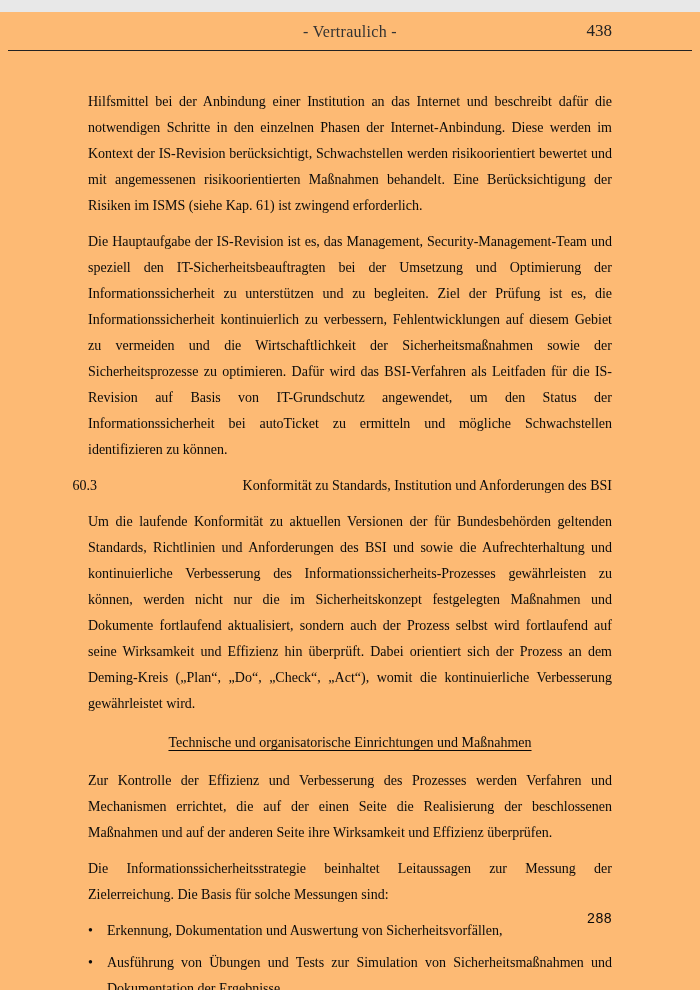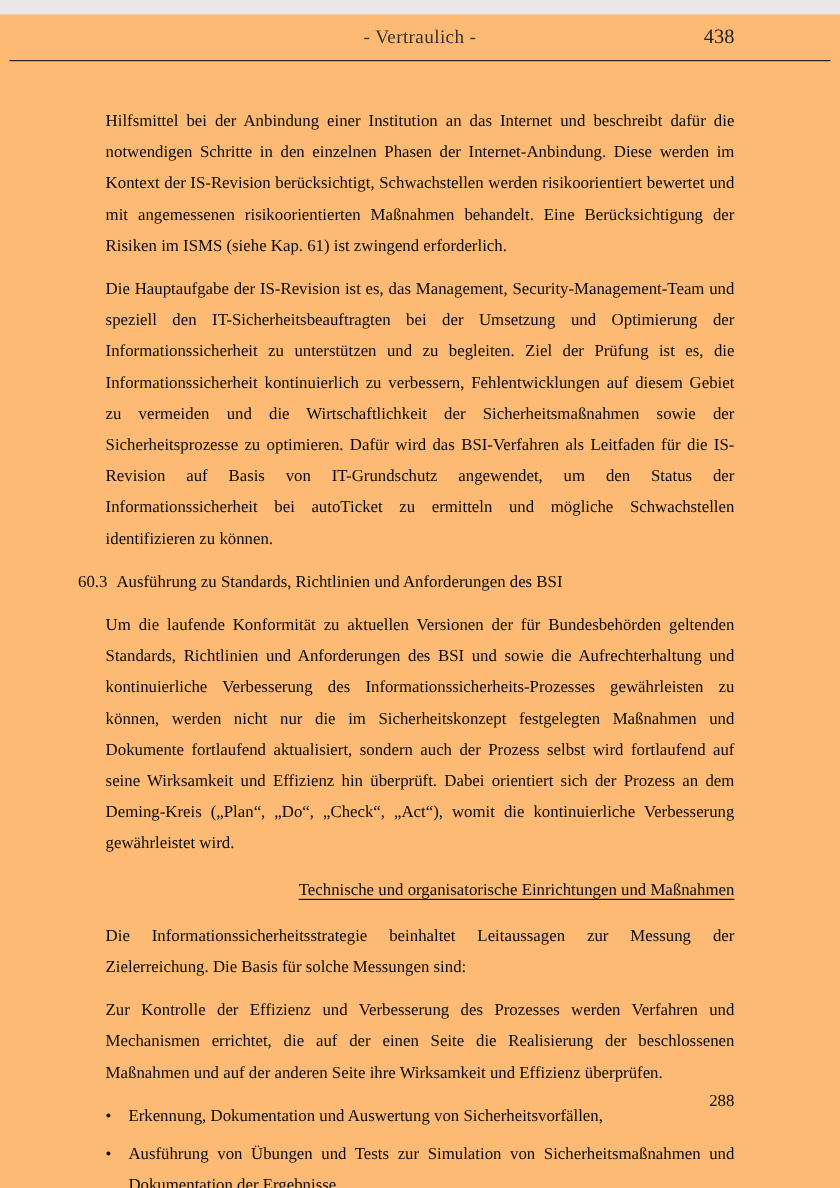--- a/index.html
+++ b/index.html
@@ -49,7 +49,7 @@
   .section-heading {
     display: flex;
     margin: 3px 0 10px -23px;
-    text-align: left;
+    text-align: right;
   }
   .section-number { flex: 0 0 32px; }
   .section-title { flex: 1; }

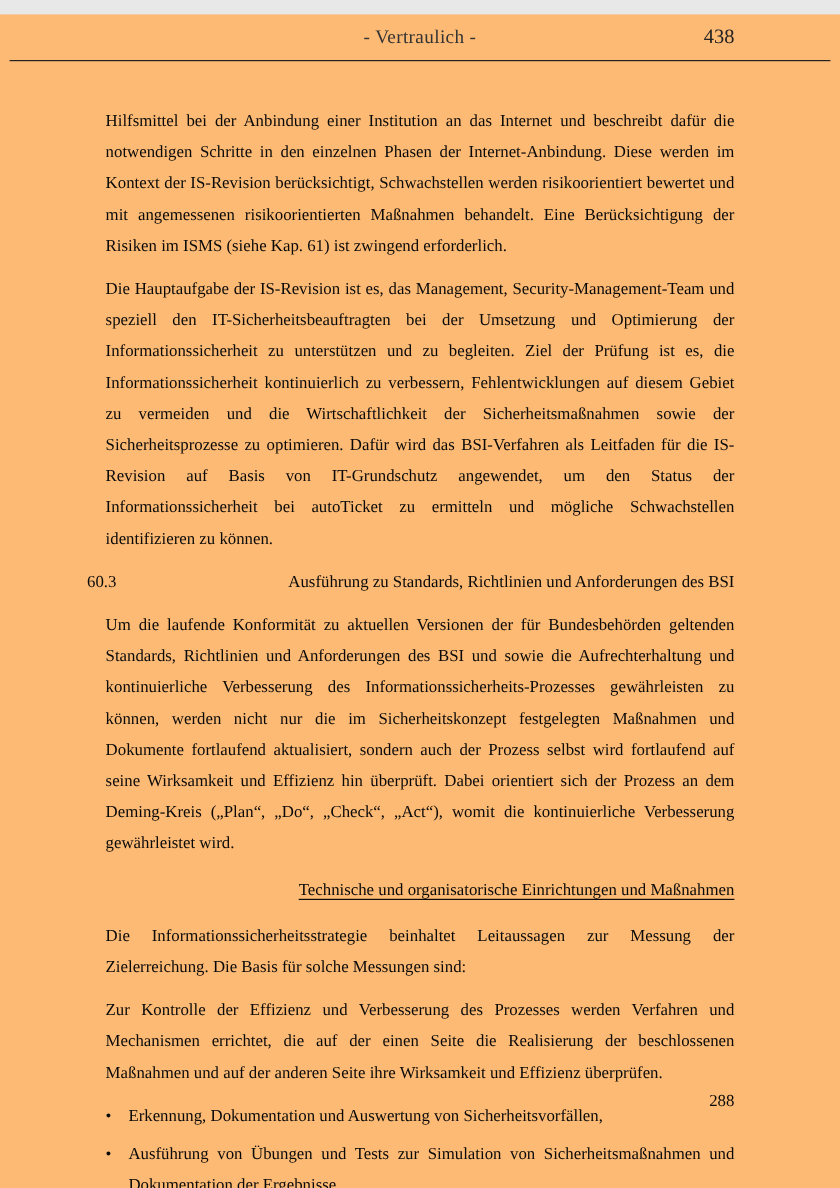--- a/index.html
+++ b/index.html
@@ -87,7 +87,7 @@
 
     <div class="section-heading">
       <span class="section-number">60.3</span>
-      <span class="section-title">Ausführung zu Standards, Richtlinien und Anforderungen des BSI</span>
+      <span class="section-title">Konformität zu Standards, Institution und Anforderungen des BSI</span>
     </div>
 
     <p class="para">Um die laufende Konformität zu aktuellen Versionen der für Bundesbehörden geltenden Standards, Richtlinien und Anforderungen des BSI und sowie die Aufrechterhaltung und kontinuierliche Verbesserung des Informationssicherheits-Prozesses gewährleisten zu können, werden nicht nur die im Sicherheitskonzept festgelegten Maßnahmen und Dokumente fortlaufend aktualisiert, sondern auch der Prozess selbst wird fortlaufend auf seine Wirksamkeit und Effizienz hin überprüft. Dabei orientiert sich der Prozess an dem Deming-Kreis („Plan“, „Do“, „Check“, „Act“), womit die kontinuierliche Verbesserung gewährleistet wird.</p>

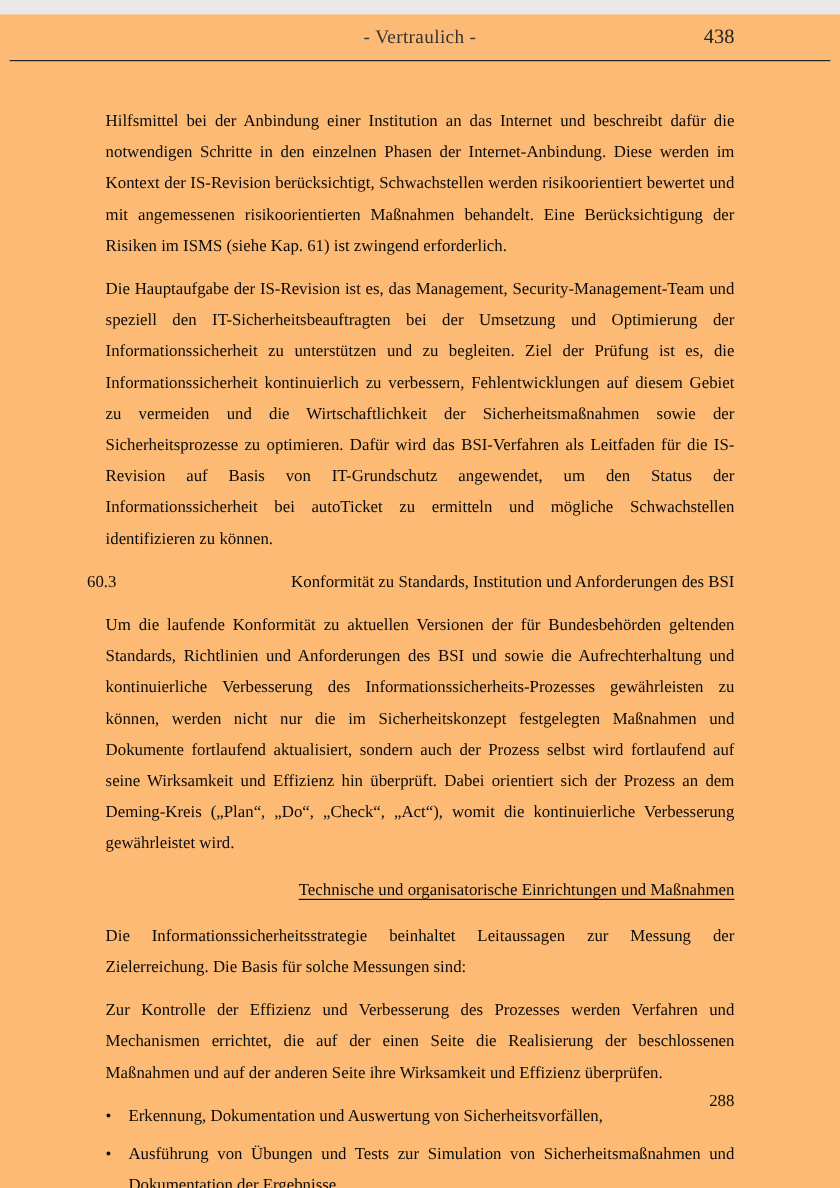--- a/index.html
+++ b/index.html
@@ -55,7 +55,7 @@
   .section-title { flex: 1; }
   .subsection-heading {
     margin: 13px 0 12px 0;
-    text-align: right;
+    text-align: center;
   }
   .subsection-heading .underline { text-decoration: underline; text-underline-offset: 3px; }
   .bullet-list { list-style: none; margin-top: 6px; }

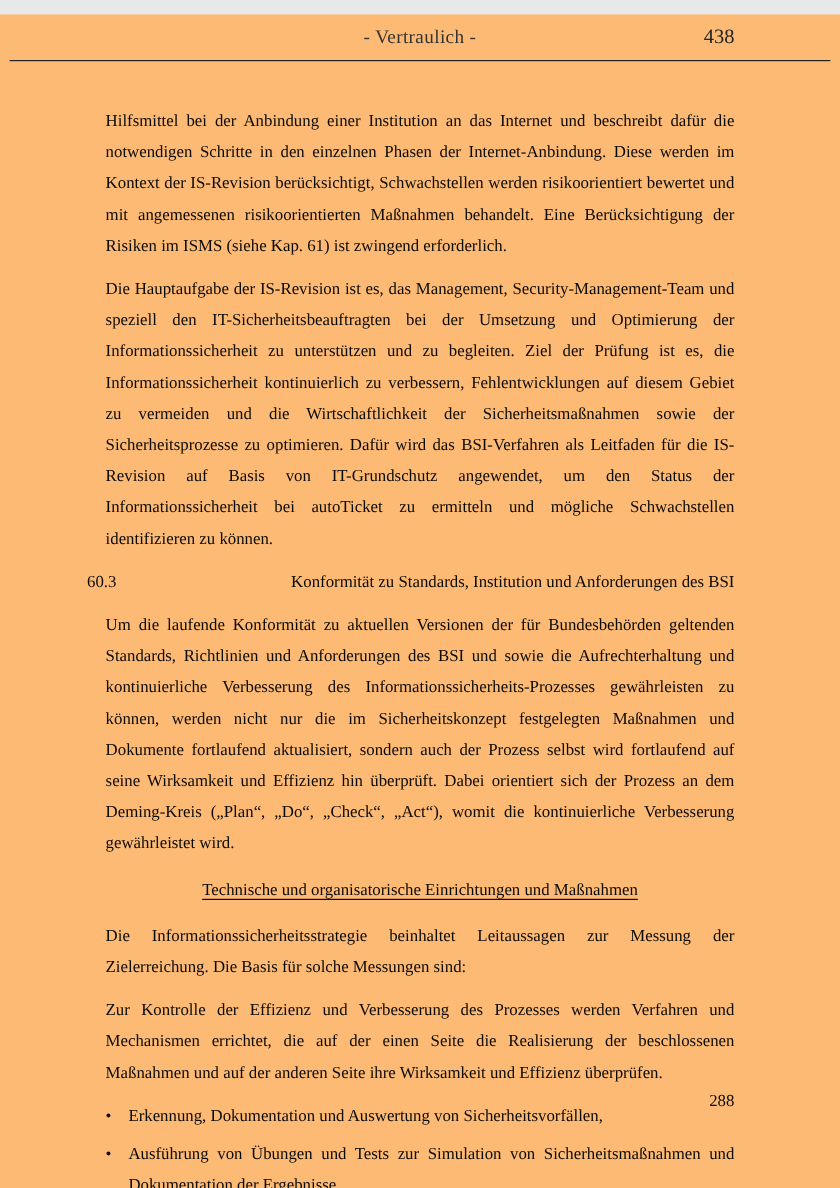--- a/index.html
+++ b/index.html
@@ -96,9 +96,9 @@
       <span class="underline">Technische und organisatorische Einrichtungen und Maßnahmen</span>
     </p>
 
+    <p class="para">Zur Kontrolle der Effizienz und Verbesserung des Prozesses werden Verfahren und Mechanismen errichtet, die auf der einen Seite die Realisierung der beschlossenen Maßnahmen und auf der anderen Seite ihre Wirksamkeit und Effizienz überprüfen.</p>
+
     <p class="para">Die Informationssicherheitsstrategie beinhaltet Leitaussagen zur Messung der Zielerreichung. Die Basis für solche Messungen sind:</p>
-
-    <p class="para">Zur Kontrolle der Effizienz und Verbesserung des Prozesses werden Verfahren und Mechanismen errichtet, die auf der einen Seite die Realisierung der beschlossenen Maßnahmen und auf der anderen Seite ihre Wirksamkeit und Effizienz überprüfen.</p>
 
     <ul class="bullet-list">
       <li class="bullet-item">

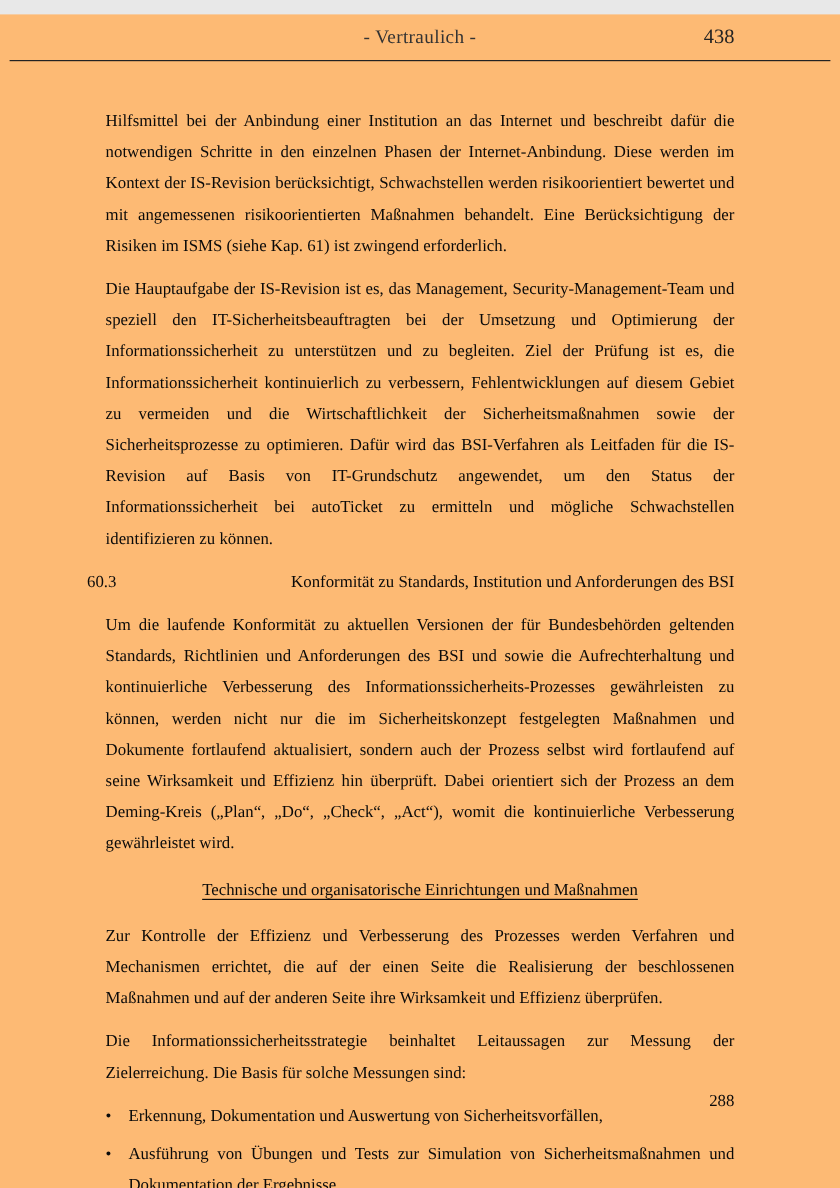--- a/index.html
+++ b/index.html
@@ -67,6 +67,7 @@
     right: 88px; top: 899px;
     font-size: 14px;
     color: #0a0a0a;
+    font-family: Liberation Mono, monospace;
   }
 </style>
 </head>

